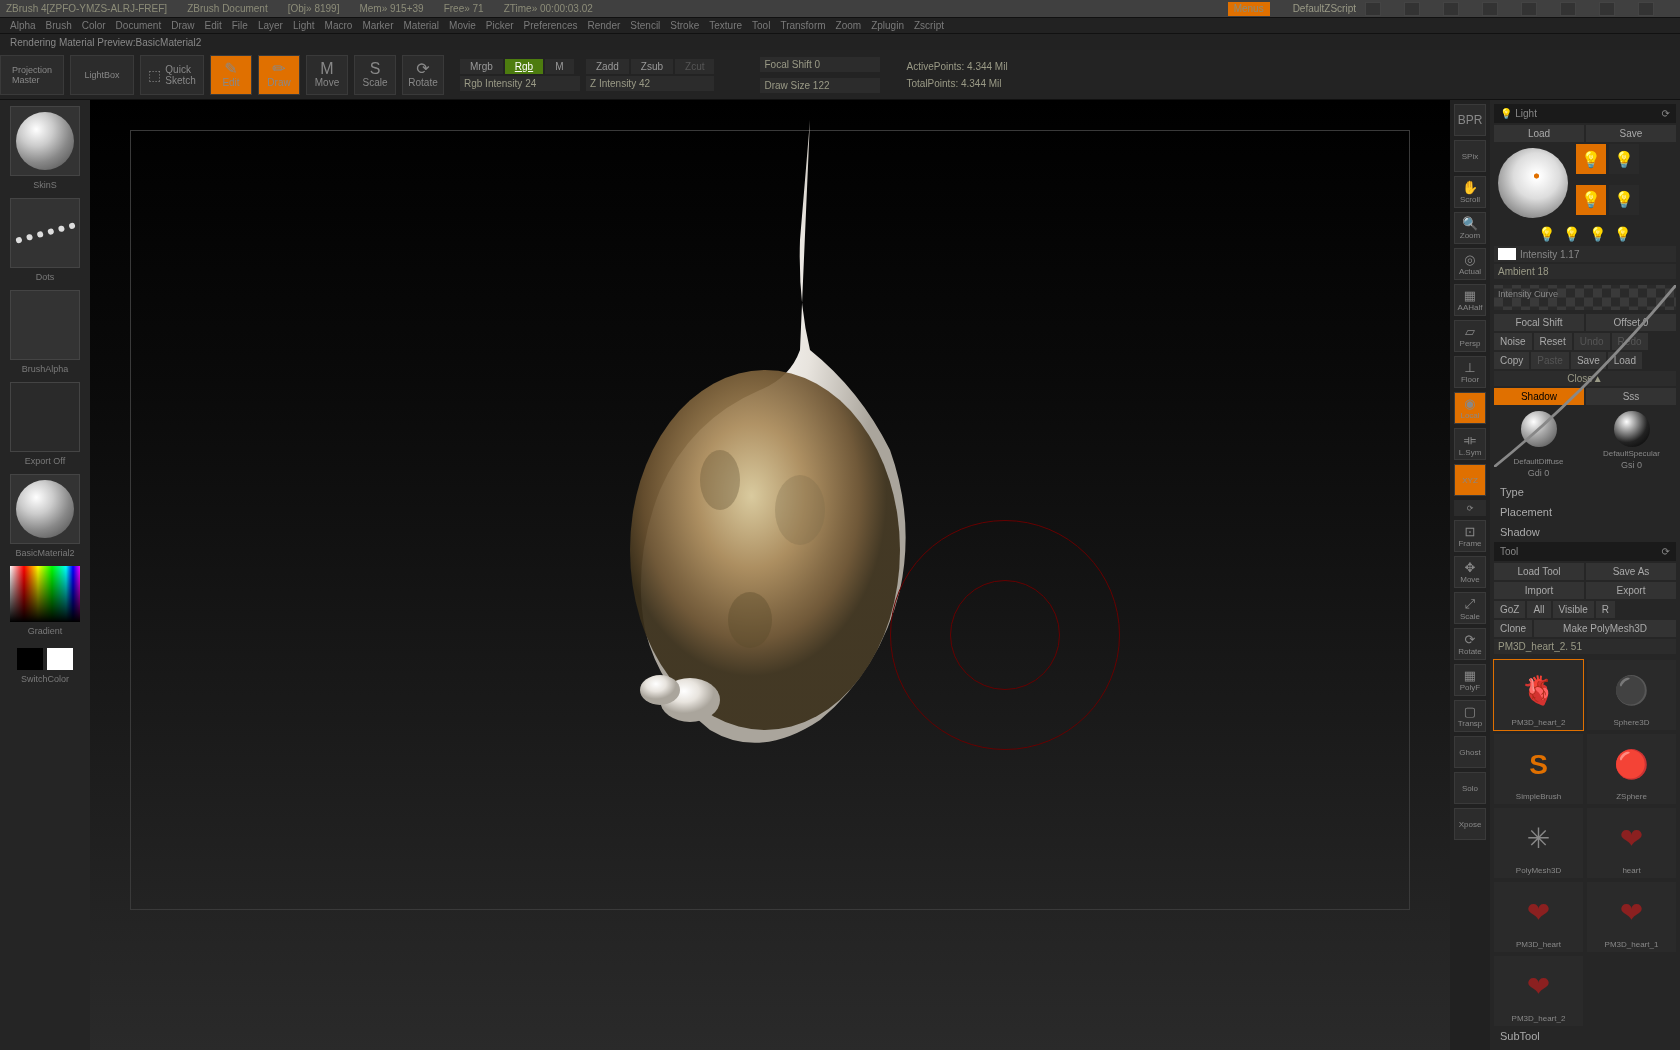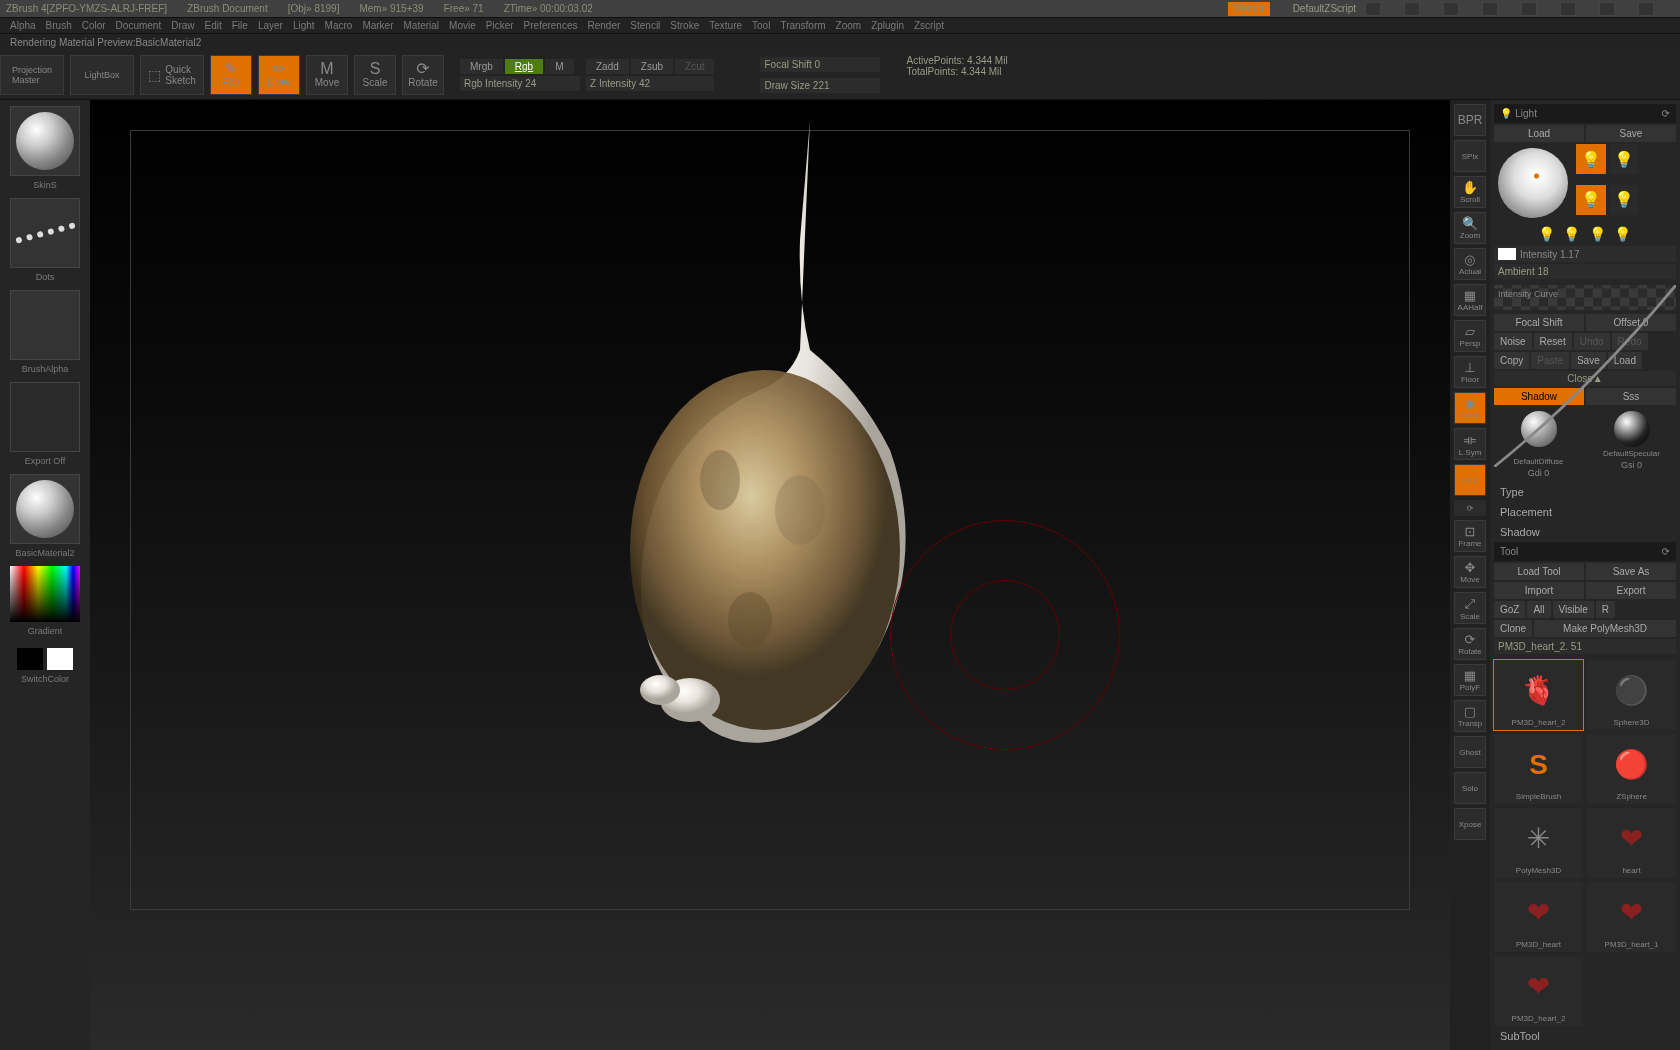--- a/index.html
+++ b/index.html
@@ -25,7 +25,7 @@
 .slider-group { display:flex; flex-direction:column; gap:6px; height:40px; justify-content:center; }
 .slider-row { display:flex; align-items:center; gap:2px; background:#2c2c2c; padding:2px 4px; min-width:120px; }
 .slider-label { font-size:10px; color:#9a9a86; }
-.stat-group { display:flex; flex-direction:column; gap:0; height:40px; justify-content:flex-start; margin-left:20px; }
+.stat-group { display:flex; flex-direction:column; gap:6px; height:40px; justify-content:center; margin-left:20px; }
 .stat-row { font-size:10px; color:#9a9a86; }
 .workspace { display:flex; height:calc(100% - 100px); }
 .left-tray { width:90px; background:#252525; display:flex; flex-direction:column; align-items:center; padding:6px 4px; gap:4px; }

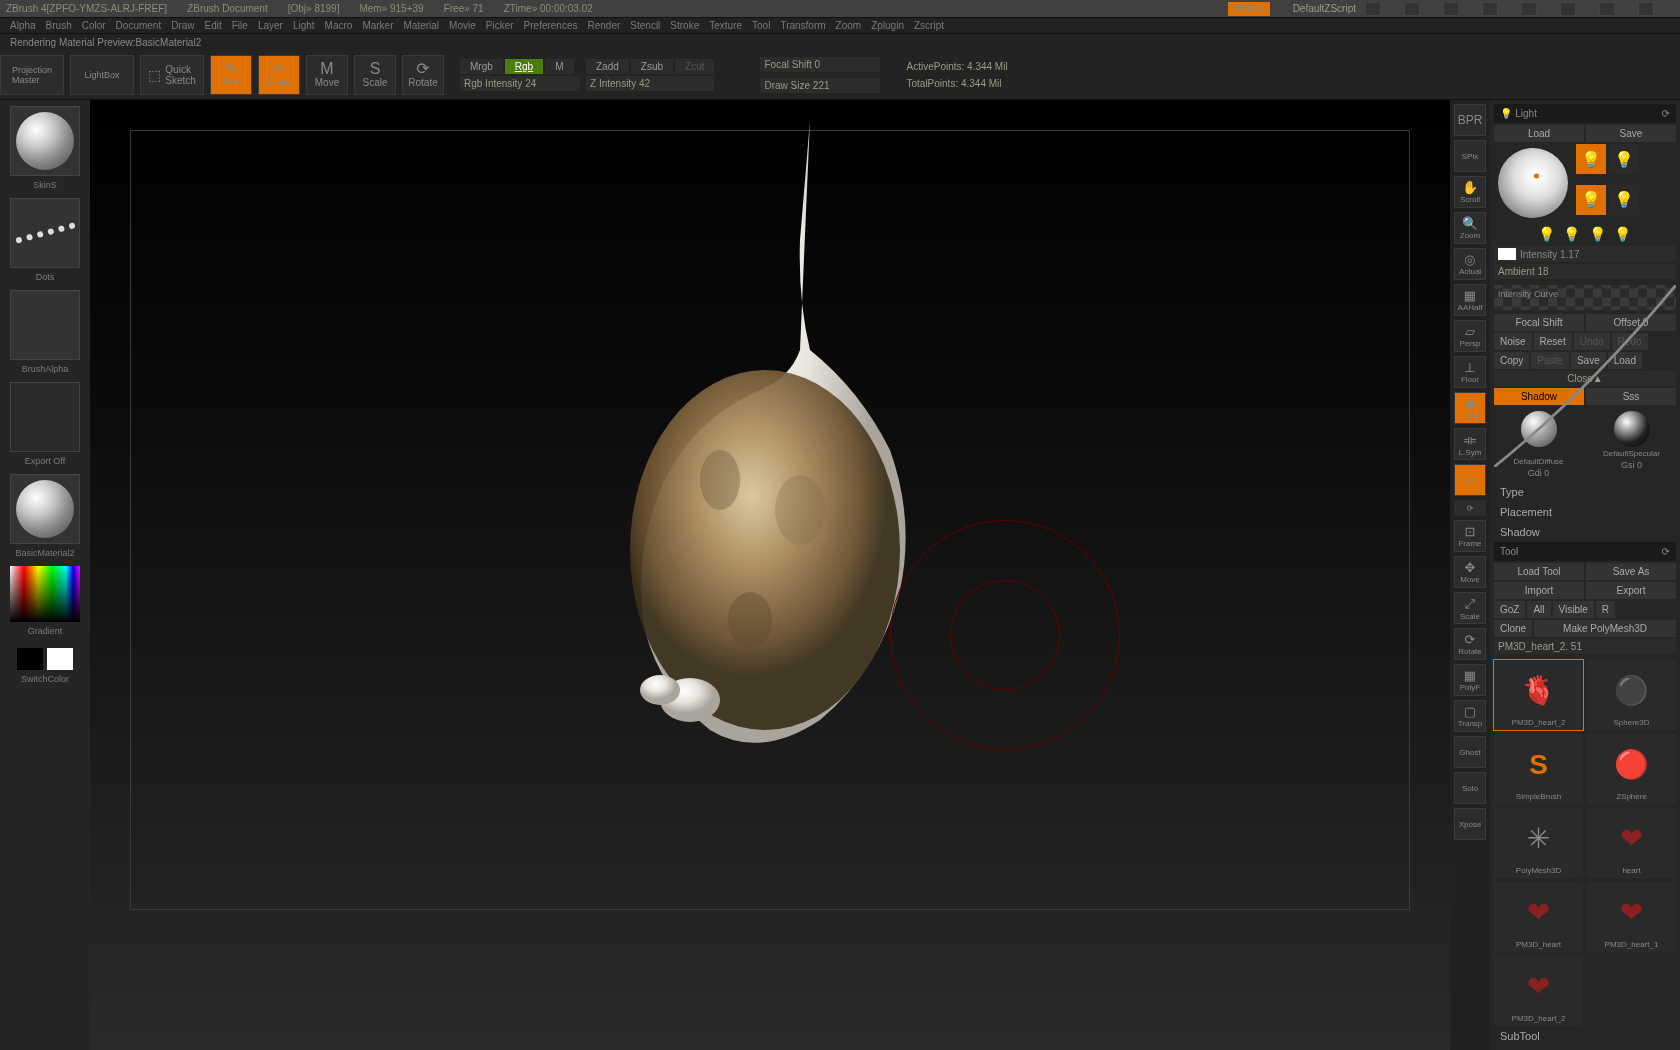--- a/index.html
+++ b/index.html
@@ -179,7 +179,7 @@
         <span class="slider-label">Focal Shift 0</span>
       </div>
     <div class="slider-row">
-        <span class="slider-label">Draw Size 221</span>
+        <span class="slider-label">Draw Size 122</span>
       </div>
   </div>
   <div class="stat-group">

